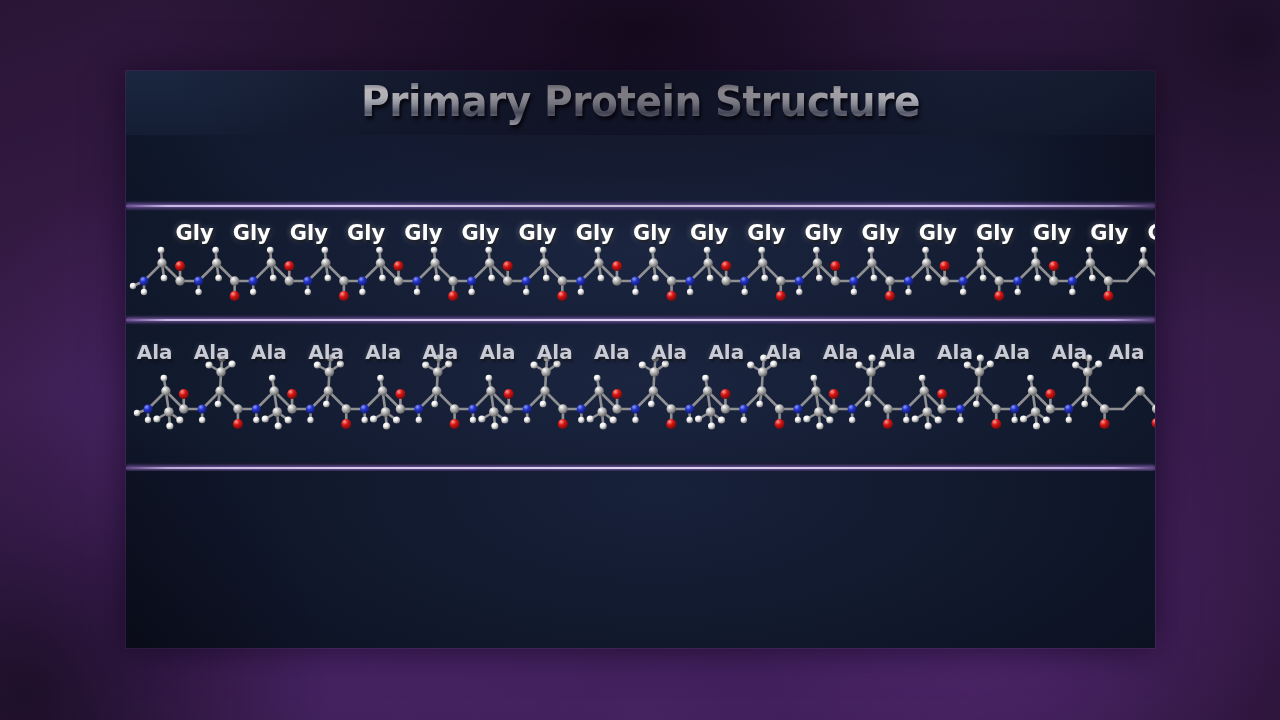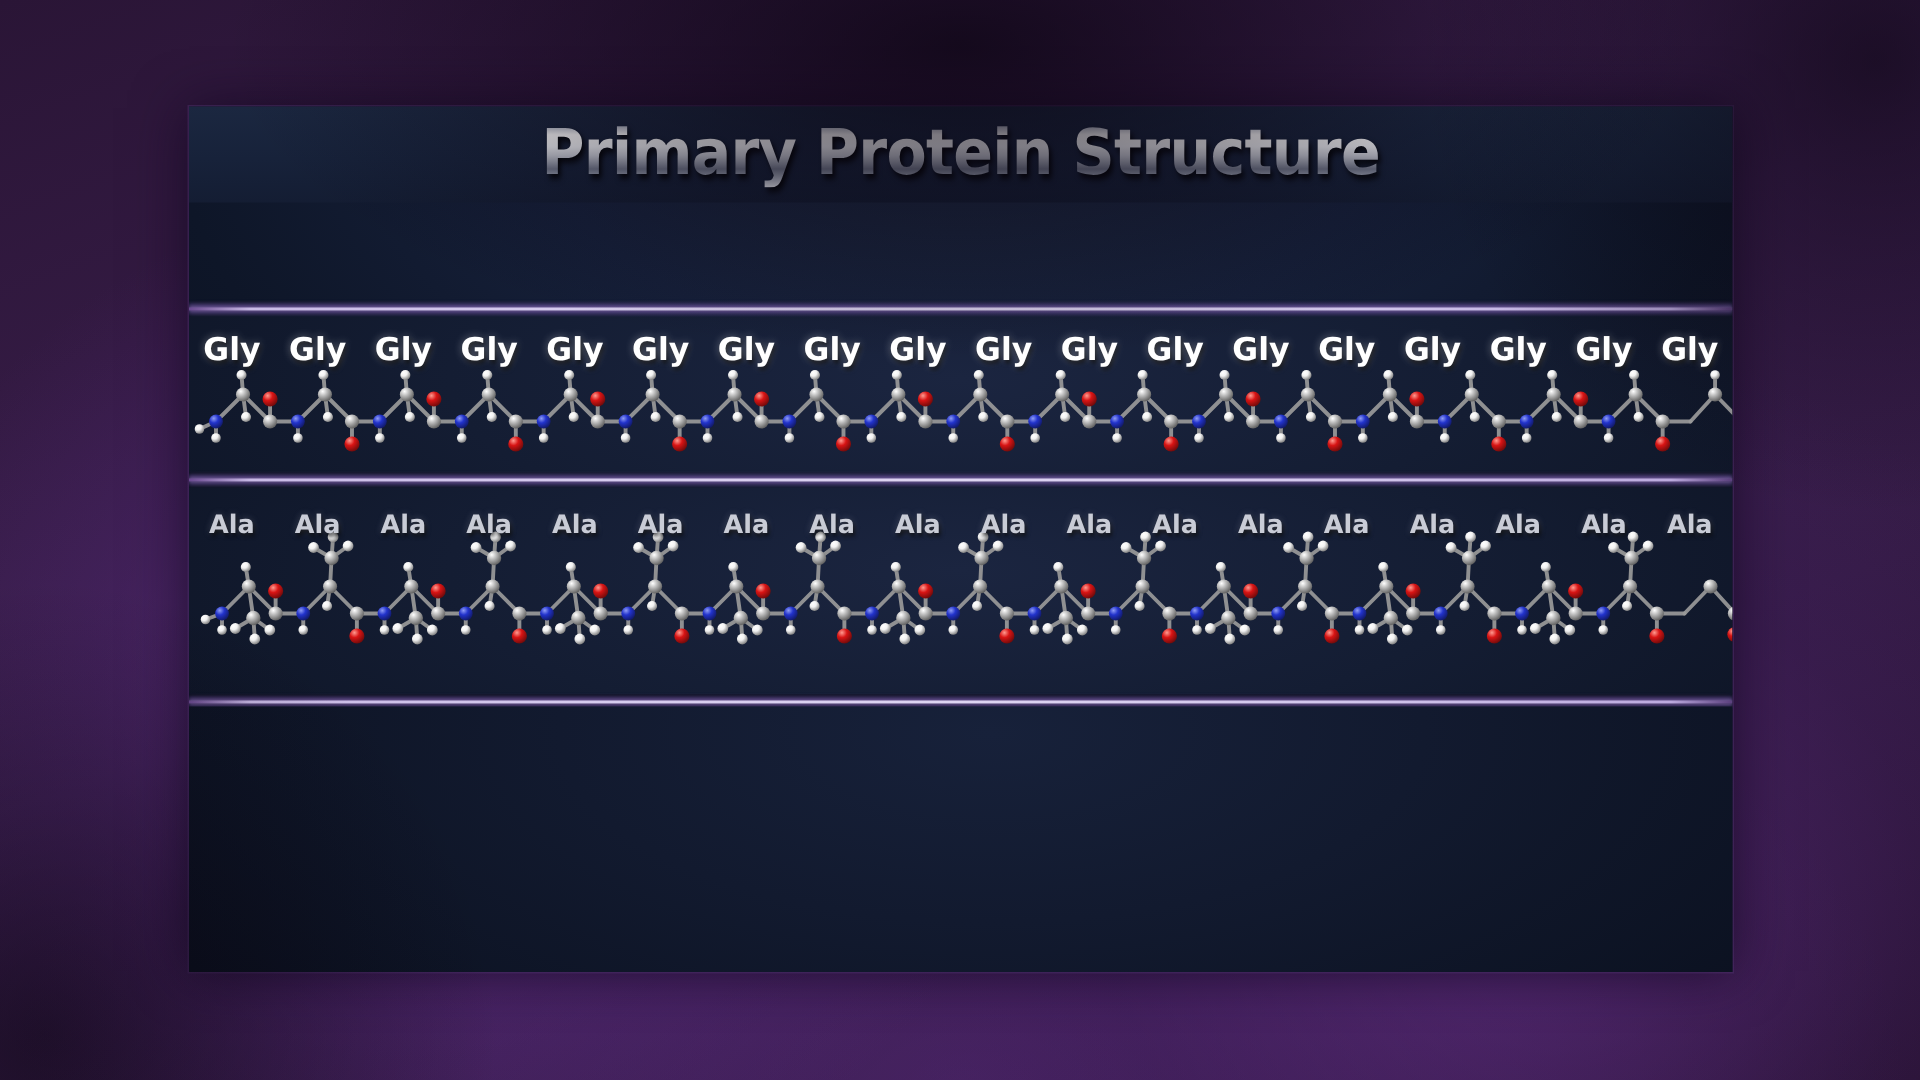--- a/index.html
+++ b/index.html
@@ -149,7 +149,7 @@
     line-height: 1;
     user-select: none;
   }
-  #gly-labels { top: 12px; }
+  #gly-labels { top: 12px; padding-left: 40px; }
   #gly-labels .lbl {
     font-size: 21px;
     color: #ffffff;

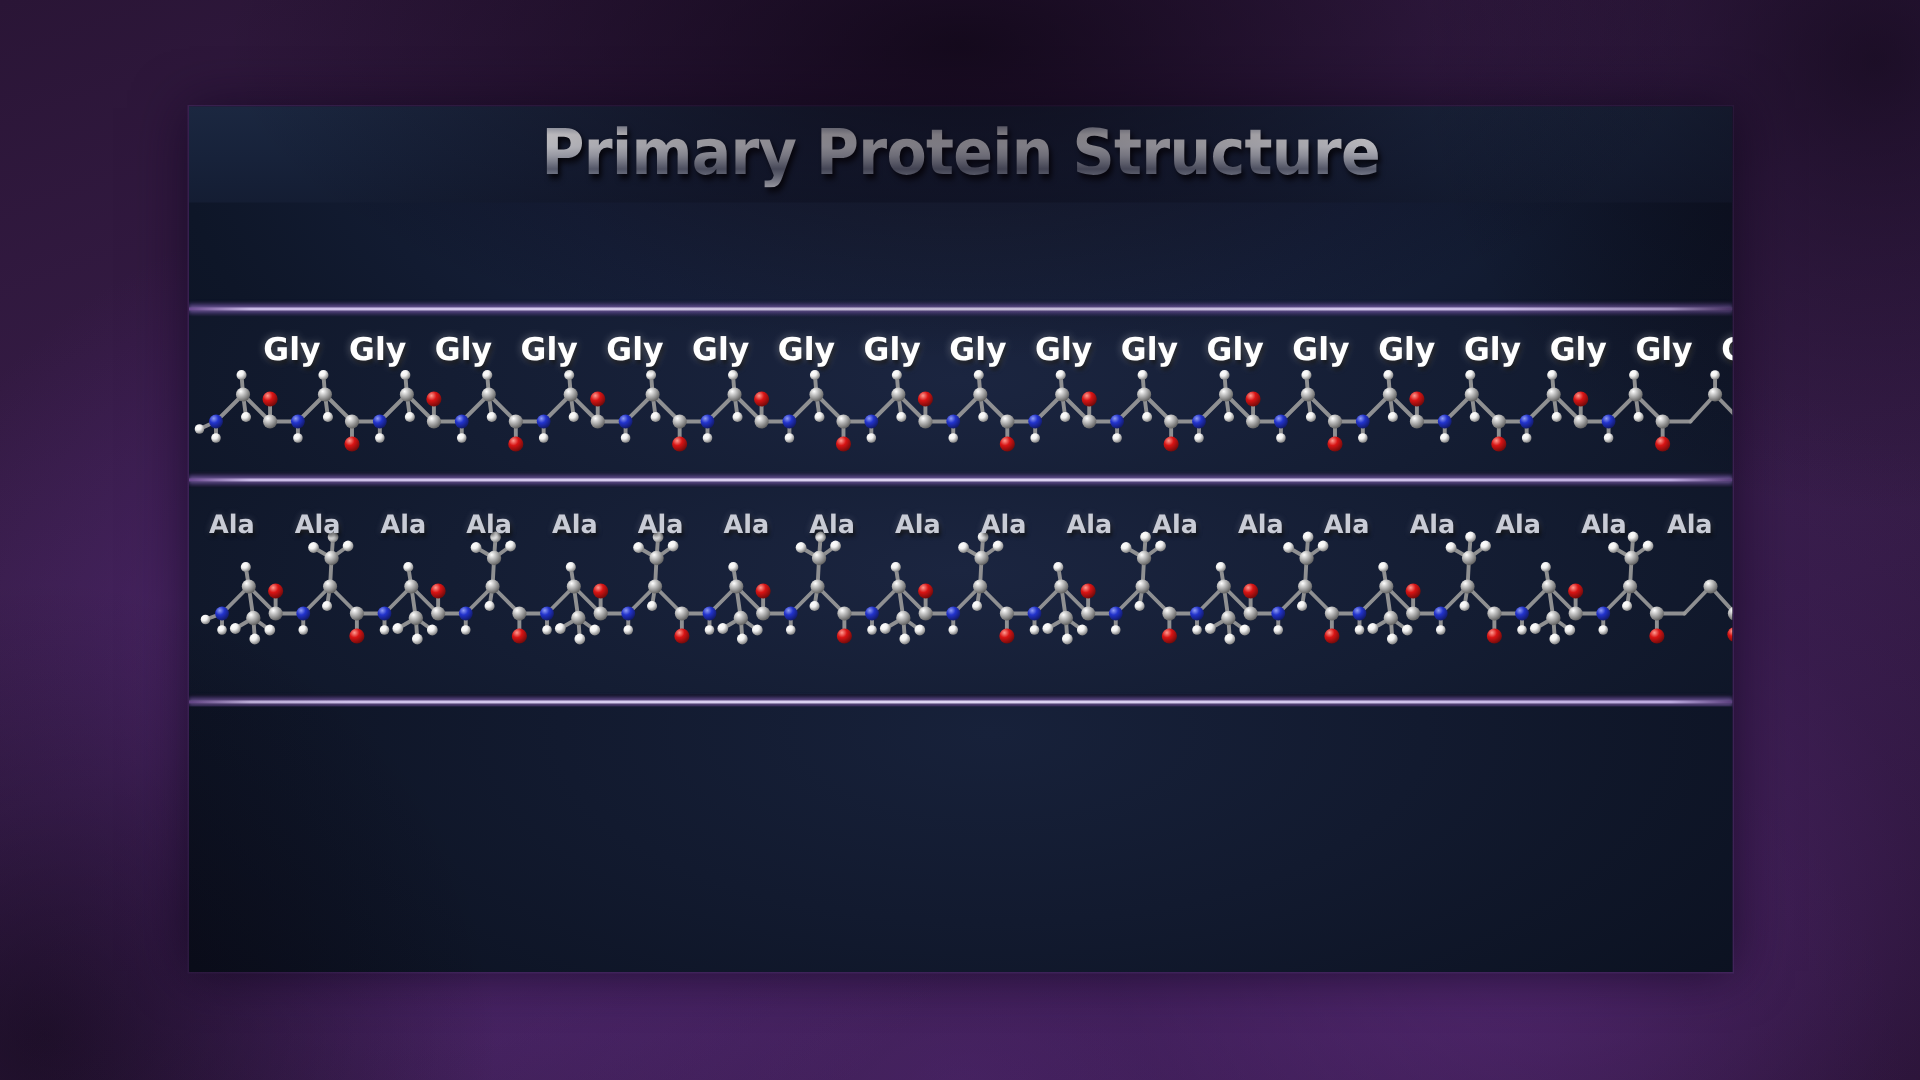--- a/index.html
+++ b/index.html
@@ -157,7 +157,7 @@
   }
   #ala-labels { top: 17px; }
   #ala-labels .lbl {
-    font-size: 17px;
+    font-size: 20px;
     color: #c9ccd6;
     text-shadow: 0 0 5px rgba(200,205,220,0.25), 1px 2px 3px rgba(0,0,0,0.9);
     text-align: center;

